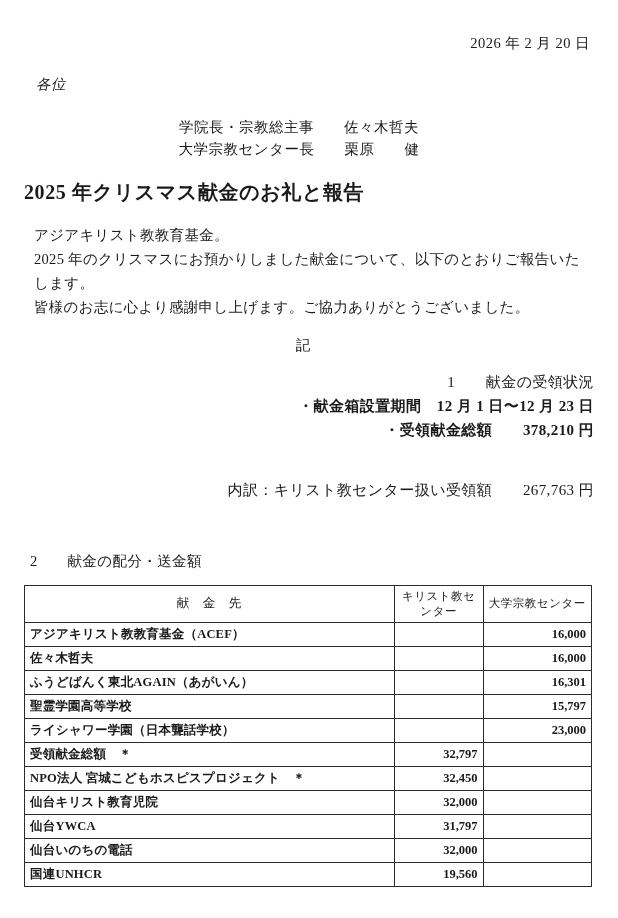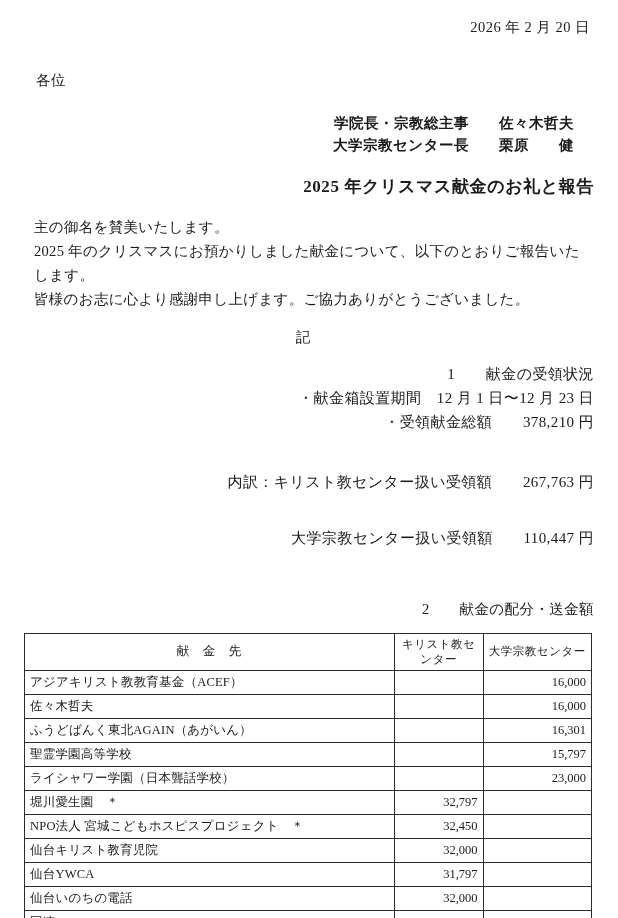--- a/index.html
+++ b/index.html
@@ -25,7 +25,7 @@
     font-size: 14.5px;
     letter-spacing: 0.5px;
     padding-right: 4px;
-    margin-top: 4px;
+    margin-top: 20px;
   }
   .salutation {
     font-size: 14.5px;

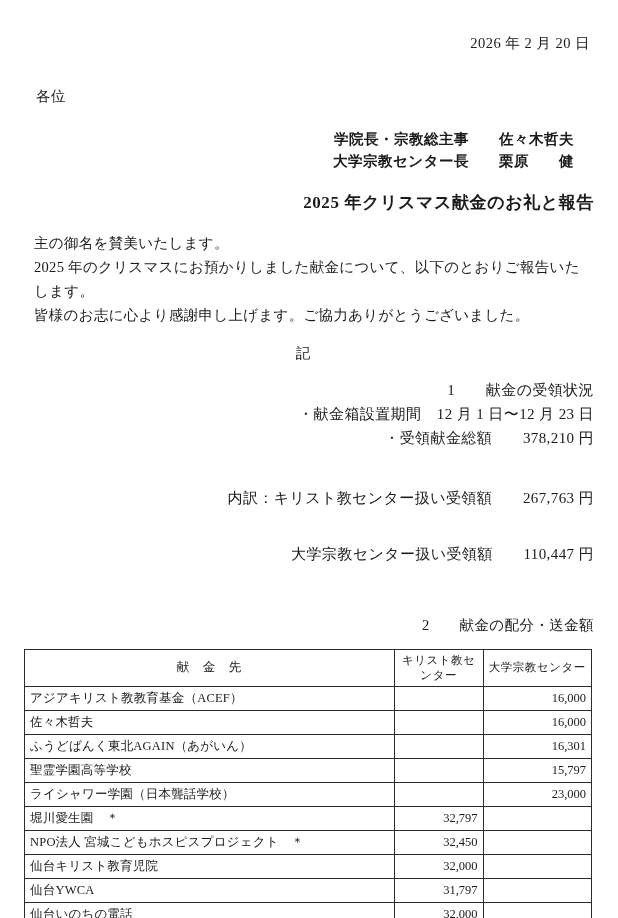--- a/index.html
+++ b/index.html
@@ -29,9 +29,10 @@
   }
   .salutation {
     font-size: 14.5px;
-    margin-top: 34px;
+    margin-top: 22px;
     padding-left: 12px;
     letter-spacing: 0.5px;
+    font-style: italic;
   }
   .signers {
     margin-top: 22px;

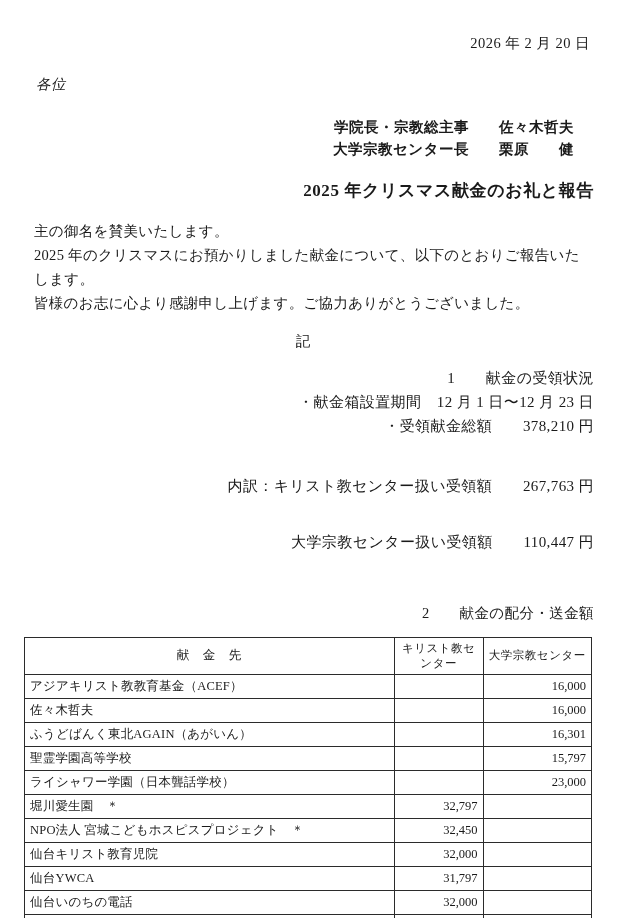--- a/index.html
+++ b/index.html
@@ -40,11 +40,10 @@
     letter-spacing: 0.5px;
   }
   .signer-row {
-    text-align: right;
+    text-align: center;
     padding-right: 20px;
     line-height: 1.55;
     white-space: pre;
-    font-weight: bold;
   }
   .doc-title {
     text-align: right;

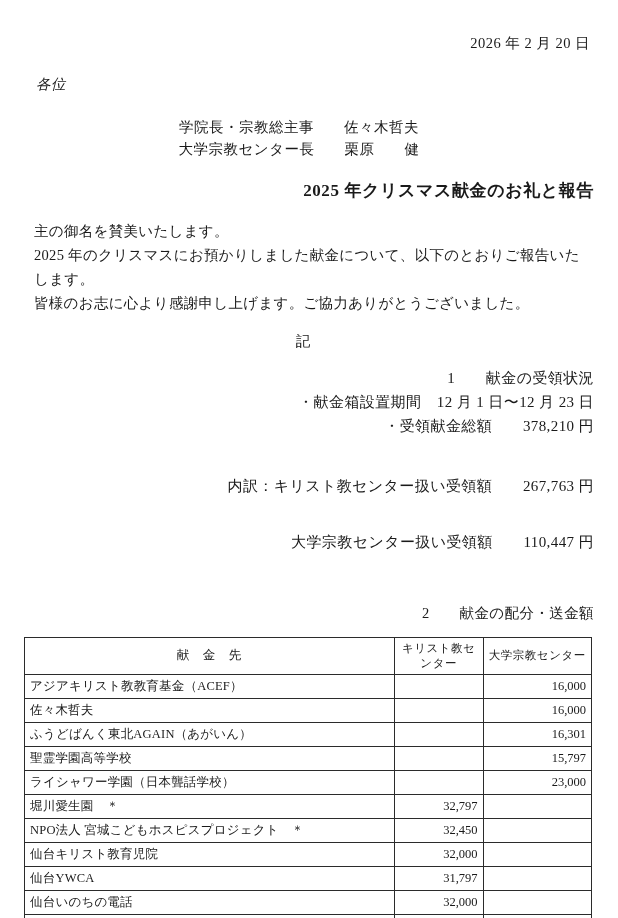--- a/index.html
+++ b/index.html
@@ -46,8 +46,8 @@
     white-space: pre;
   }
   .doc-title {
-    text-align: right;
-    font-size: 17px;
+    text-align: left;
+    font-size: 20px;
     font-weight: bold;
     margin-top: 18px;
     letter-spacing: 0.6px;

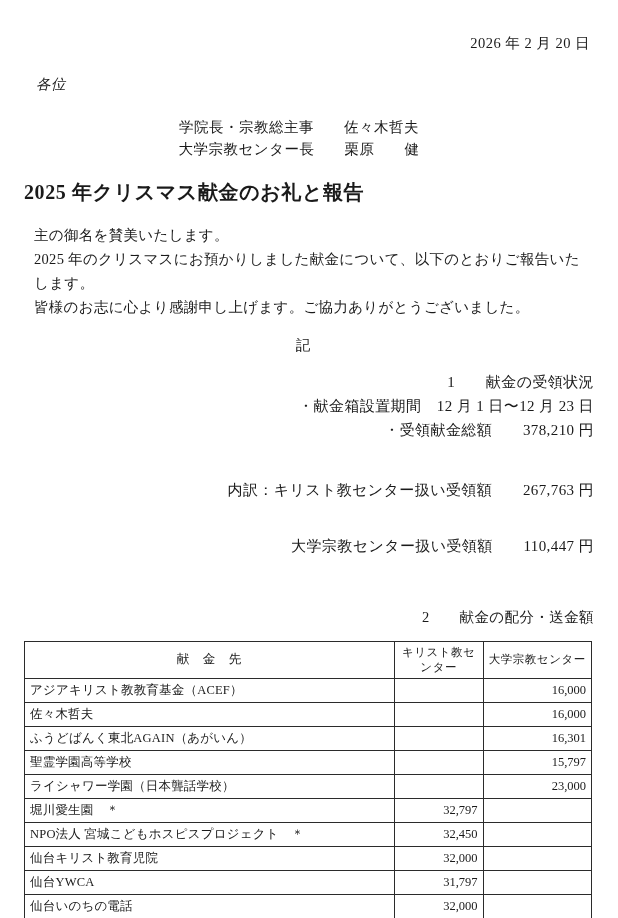--- a/index.html
+++ b/index.html
@@ -152,7 +152,7 @@
   <div class="doc-title">2025 年クリスマス献金のお礼と報告</div>
 
   <div class="body-block">
-    <p>主の御名を賛美いたします。</p>
+    <p>アジアキリスト教教育基金。</p>
     <p>2025 年のクリスマスにお預かりしました献金について、以下のとおりご報告いたします。</p>
     <p>皆様のお志に心より感謝申し上げます。ご協力ありがとうございました。</p>
   </div>

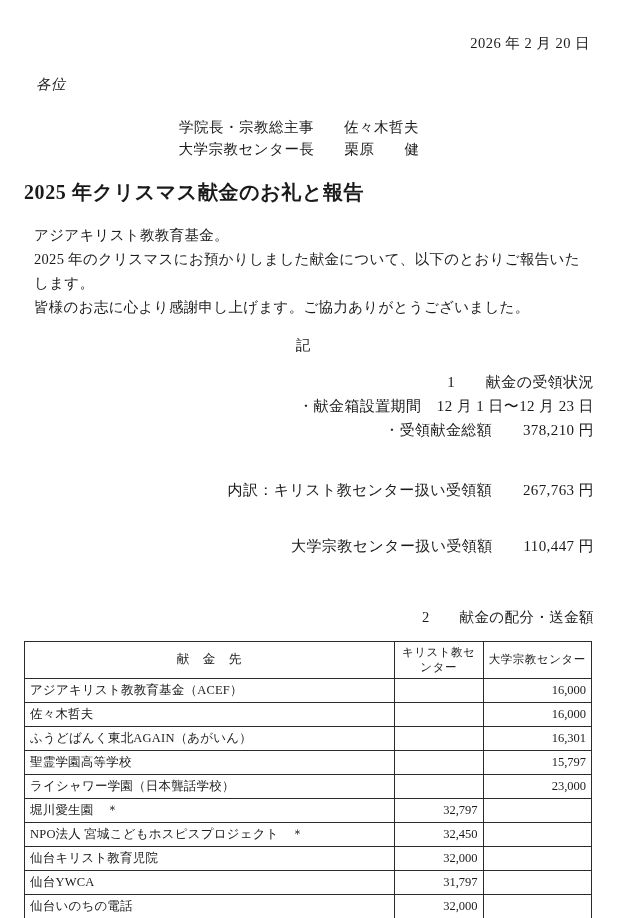--- a/index.html
+++ b/index.html
@@ -83,6 +83,7 @@
     padding-left: 20px;
     margin-top: 5px;
     white-space: pre;
+    font-weight: bold;
   }
   .breakdown {
     margin-top: 4px;

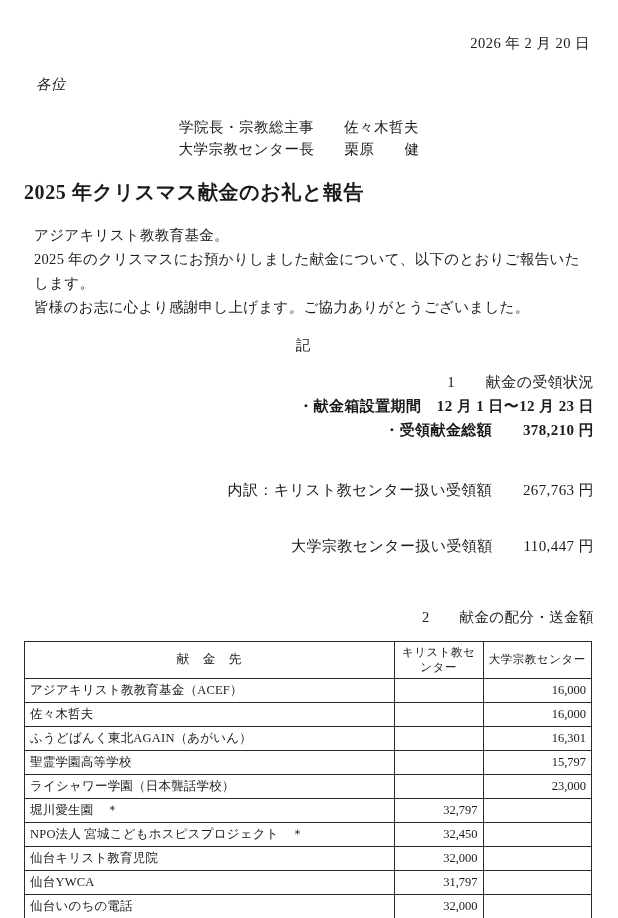--- a/index.html
+++ b/index.html
@@ -166,7 +166,6 @@
     <div class="bullet-line">・受領献金総額　　378,210 円</div>
     <div class="breakdown">
       <div class="breakdown-row">内訳：キリスト教センター扱い受領額　　267,763 円</div>
-      <div class="breakdown-row">大学宗教センター扱い受領額　　110,447 円</div>
     </div>
   </div>
 

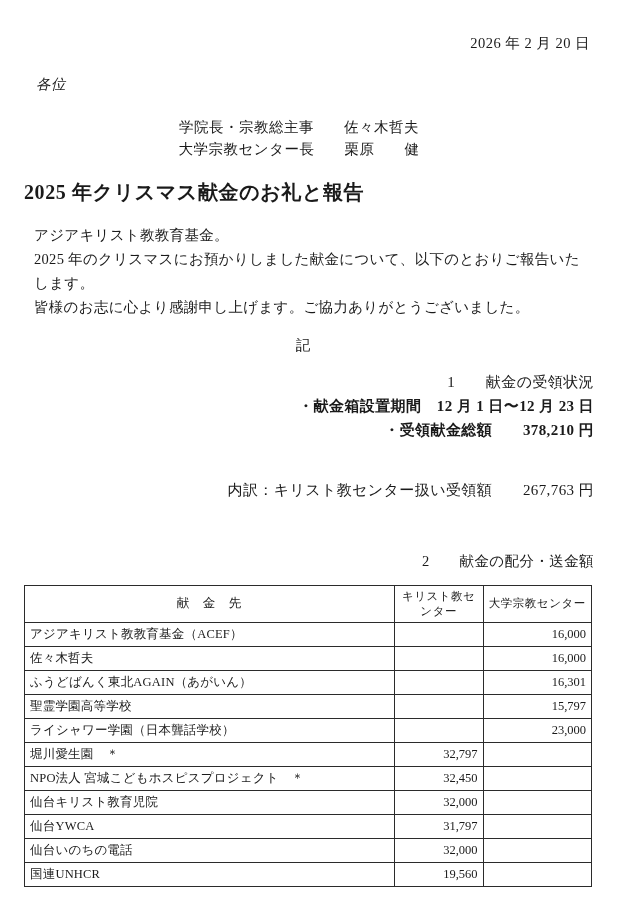--- a/index.html
+++ b/index.html
@@ -101,7 +101,6 @@
     padding-left: 6px;
     letter-spacing: 0.4px;
     white-space: pre;
-    text-align: right;
   }
   table.fund-table {
     margin-top: 14px;

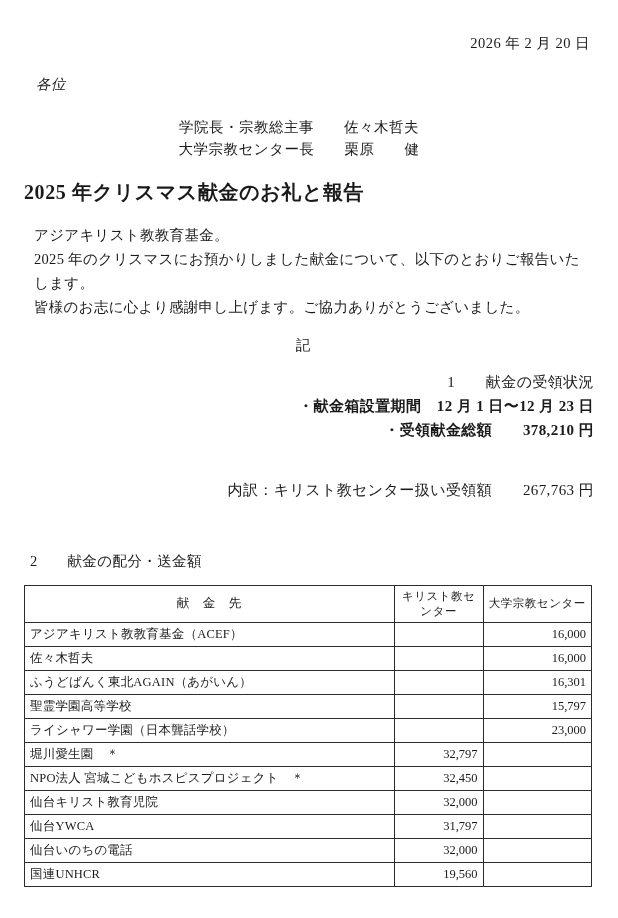--- a/index.html
+++ b/index.html
@@ -115,6 +115,7 @@
     padding: 3px 5px;
     height: 19px;
     box-sizing: border-box;
+    font-weight: bold;
   }
   table.fund-table th {
     font-weight: normal;

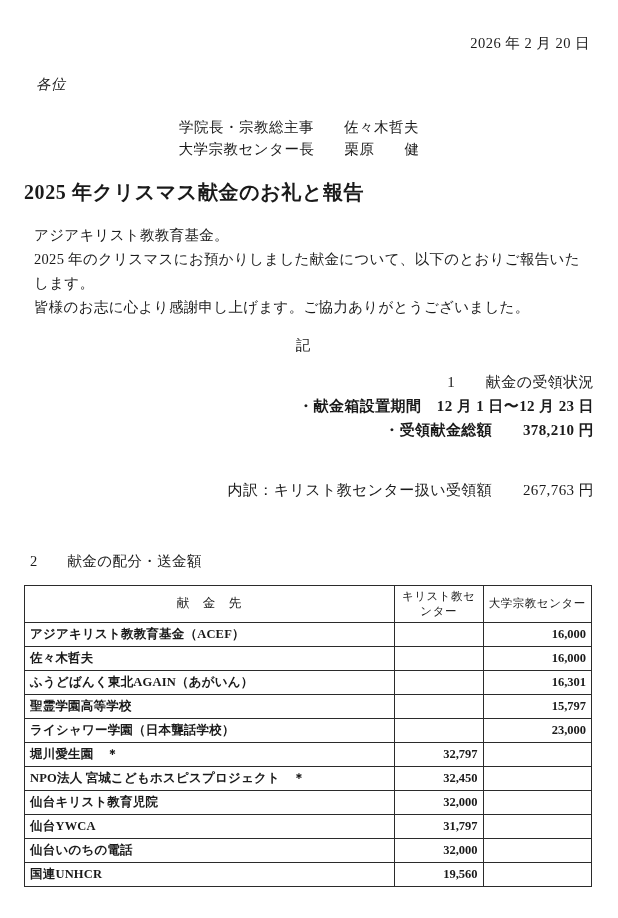--- a/index.html
+++ b/index.html
@@ -206,7 +206,7 @@
           <td class="num-cell">23,000</td>
         </tr>
         <tr>
-          <td class="name-cell">堀川愛生園　＊</td>
+          <td class="name-cell">受領献金総額　＊</td>
           <td class="num-cell">32,797</td>
           <td class="num-cell"></td>
         </tr>

